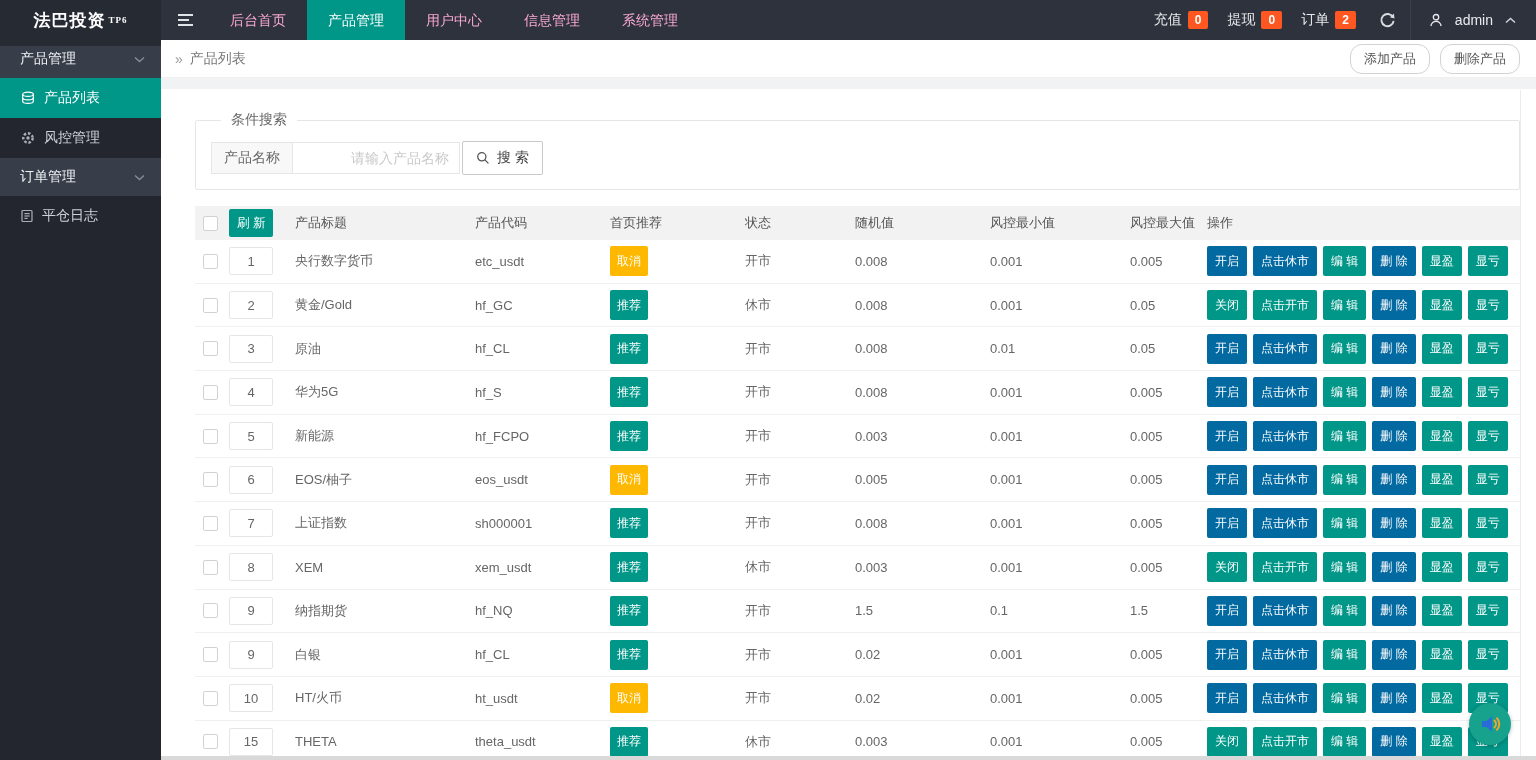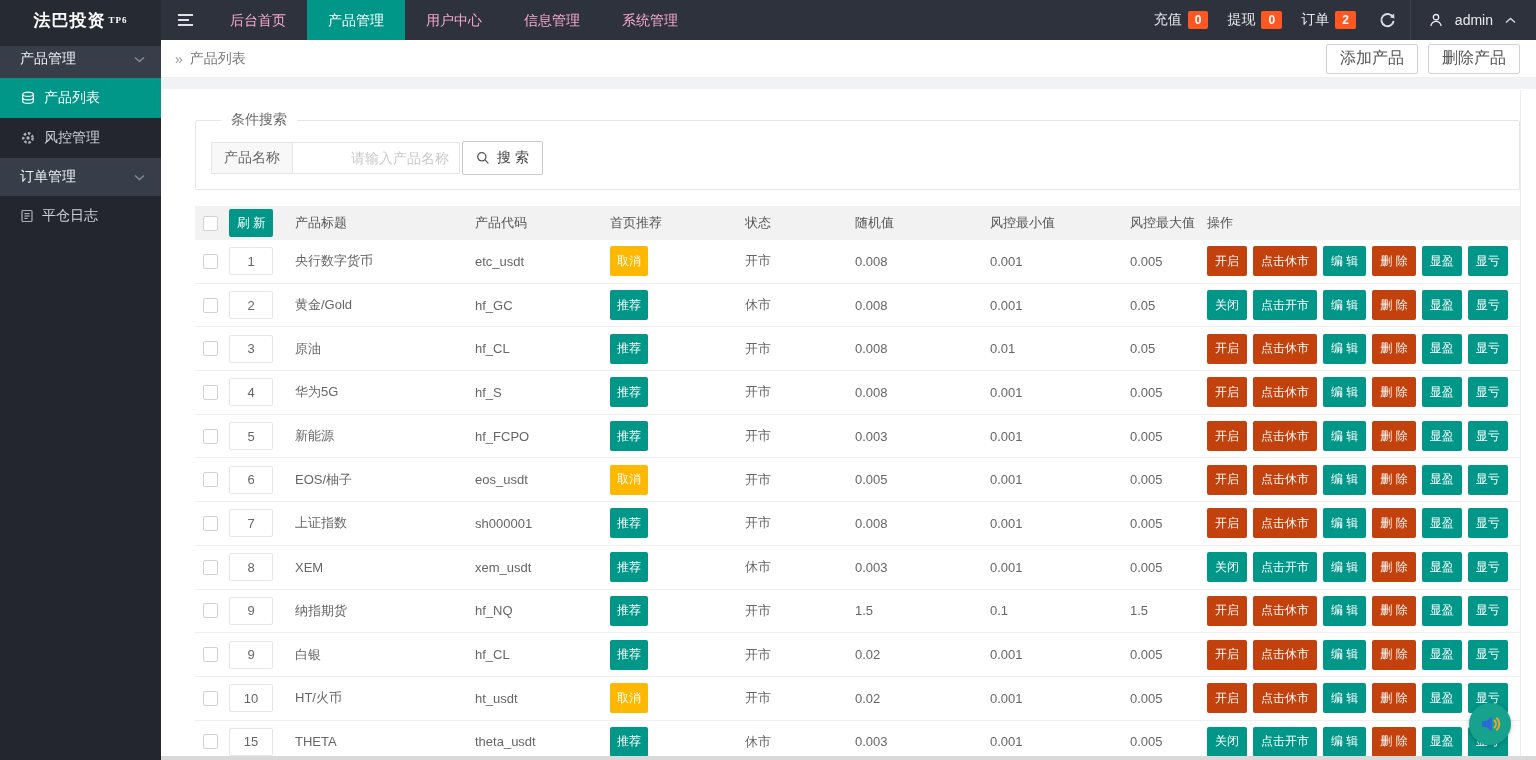--- a/index.html
+++ b/index.html
@@ -53,7 +53,7 @@
   .crumb-arrow { color:#9a9a9a; font-size:14px; }
   .crumb-actions { margin-left:auto; display:flex; gap:10px; }
   .tool-btn { height:30px; padding:0 13px; background:#fff; border:1px solid #d2d2d2;
-    border-radius:2px; font-size:16px; color:#555; cursor:pointer;
+    border-radius:12px; font-size:13px; color:#555; cursor:pointer;
     font-family:"Liberation Sans","DejaVu Sans",sans-serif; }
   .gray-gap { height:11px; background:#f1f2f4; }
   .card { padding:22px 16px 0 34px; }

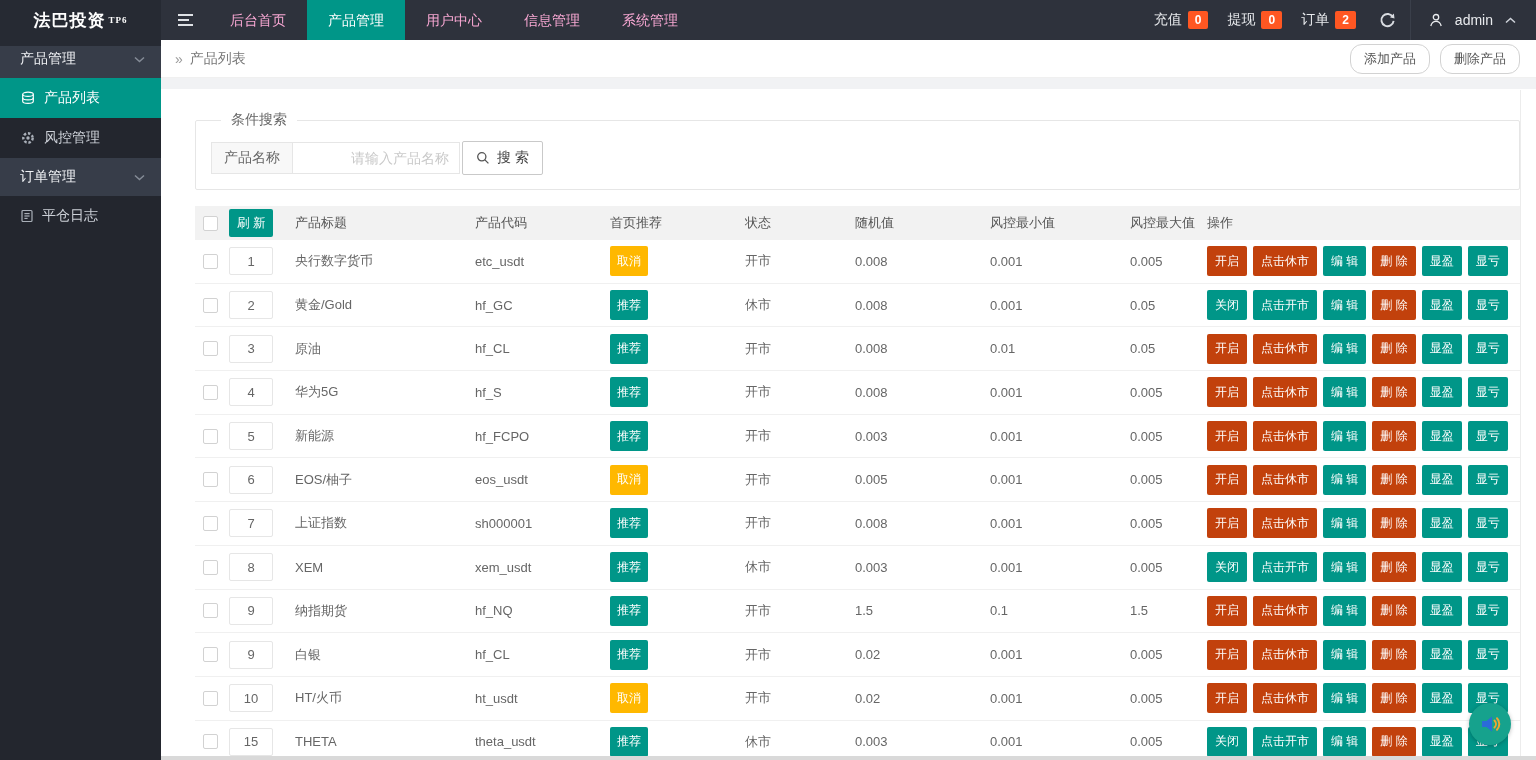--- a/index.html
+++ b/index.html
@@ -96,7 +96,7 @@
   .abtn { height:30px; display:inline-flex; align-items:center; justify-content:center;
     padding:0 8px; margin-right:6px; border-radius:2px; color:#fff; font-size:12px;
     white-space:nowrap; cursor:pointer; }
-  .btn-teal { background:#009688; } .btn-orange { background:#c2410c; }
+  .btn-teal { background:#009688; } .btn-orange { background:#0369a1; }
 
   .hscroll { position:absolute; left:0; right:0; bottom:0; height:4px; background:#d9d9d9; z-index:8; }
 

